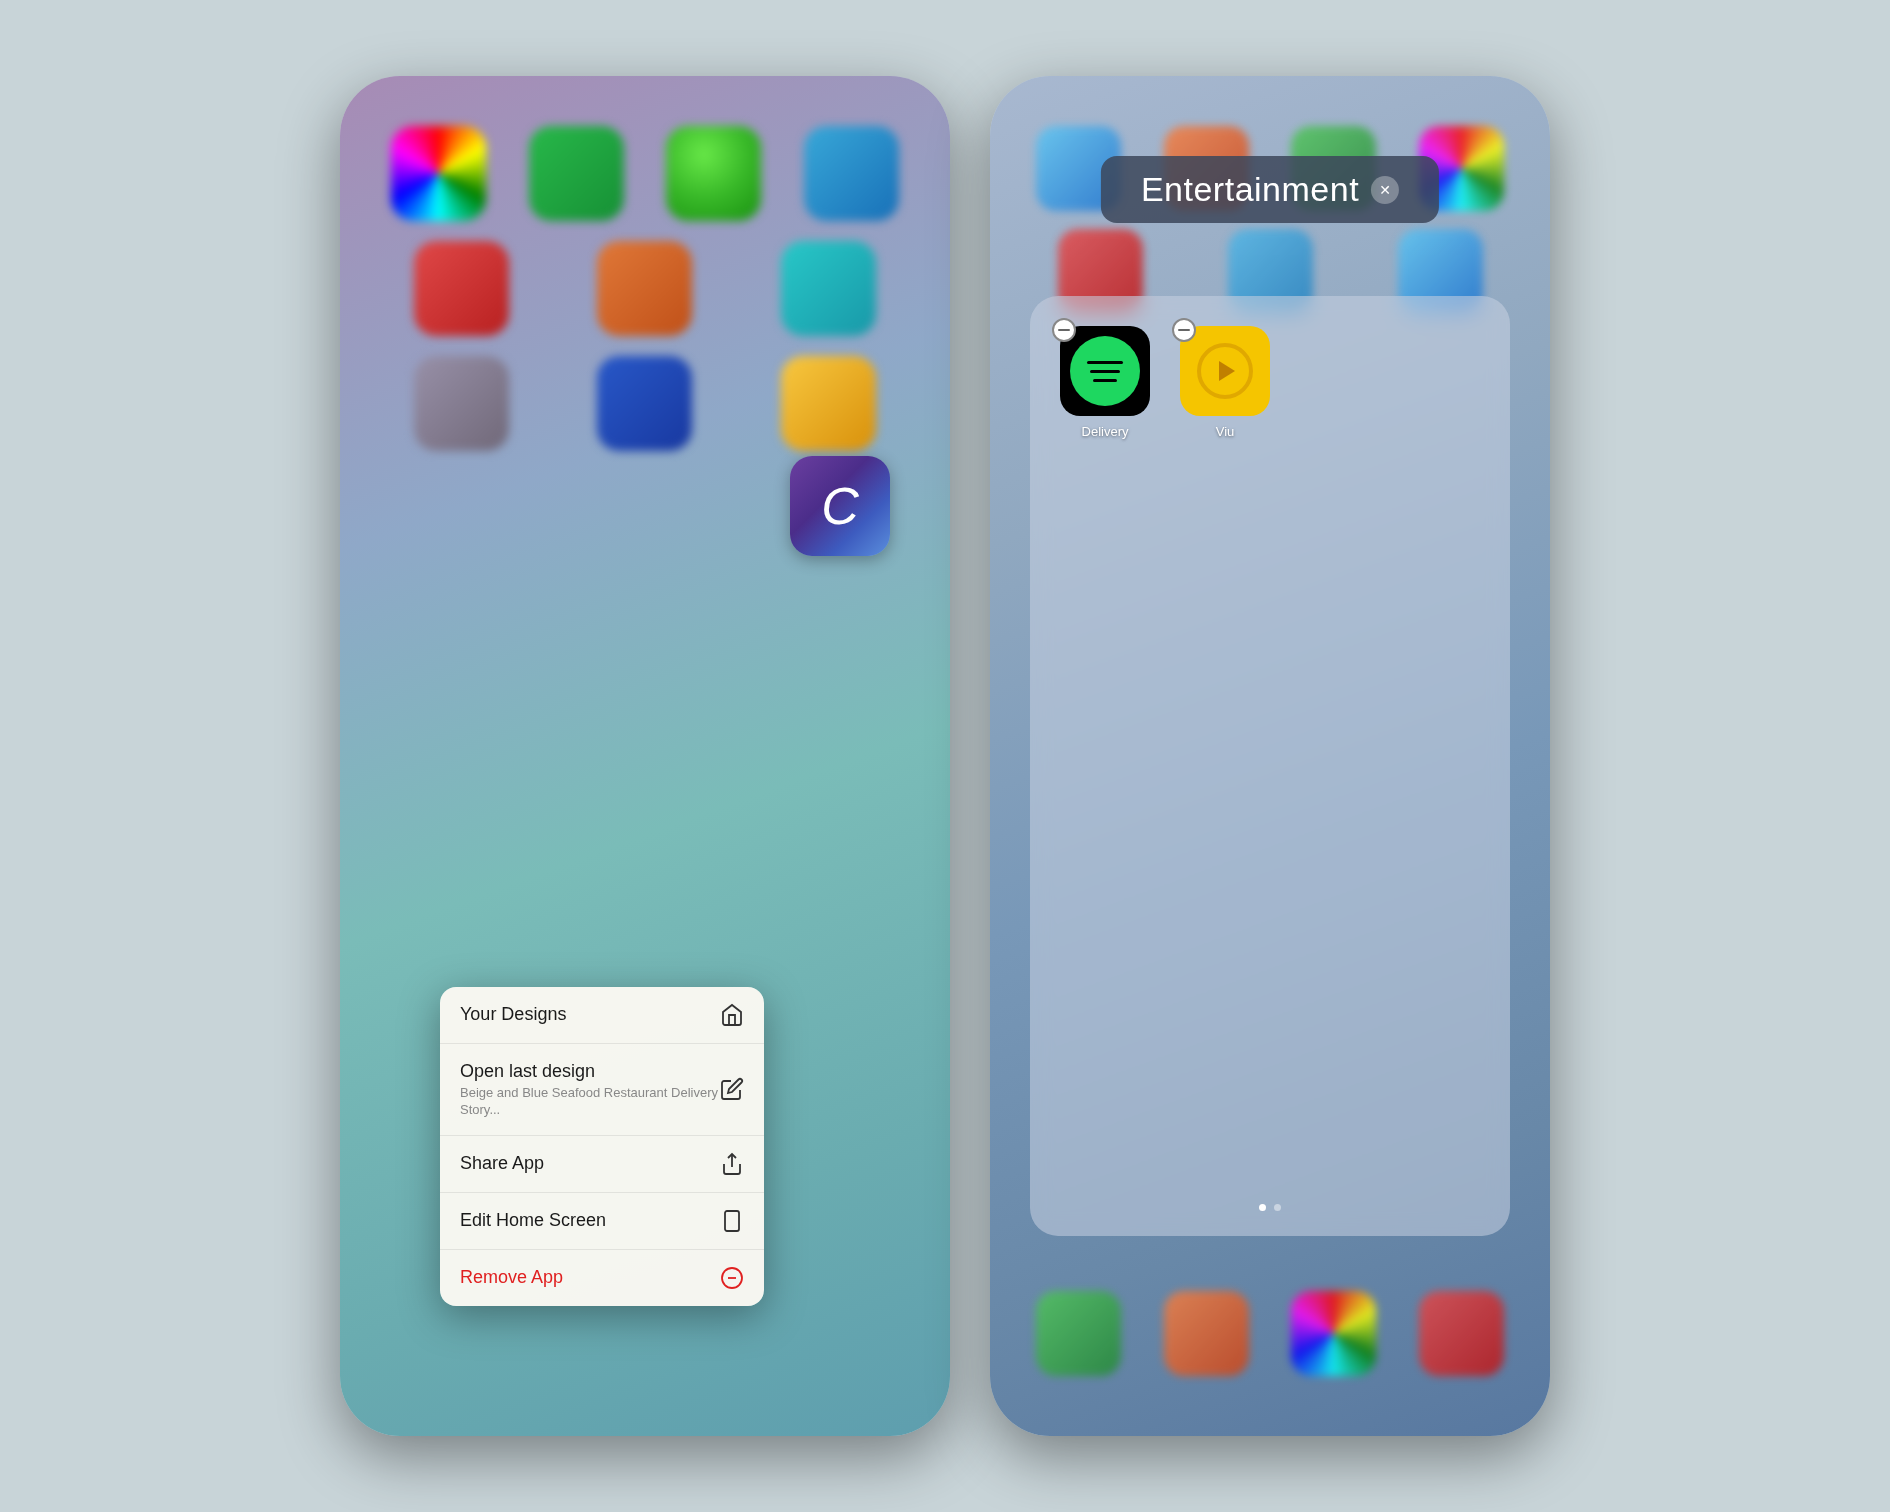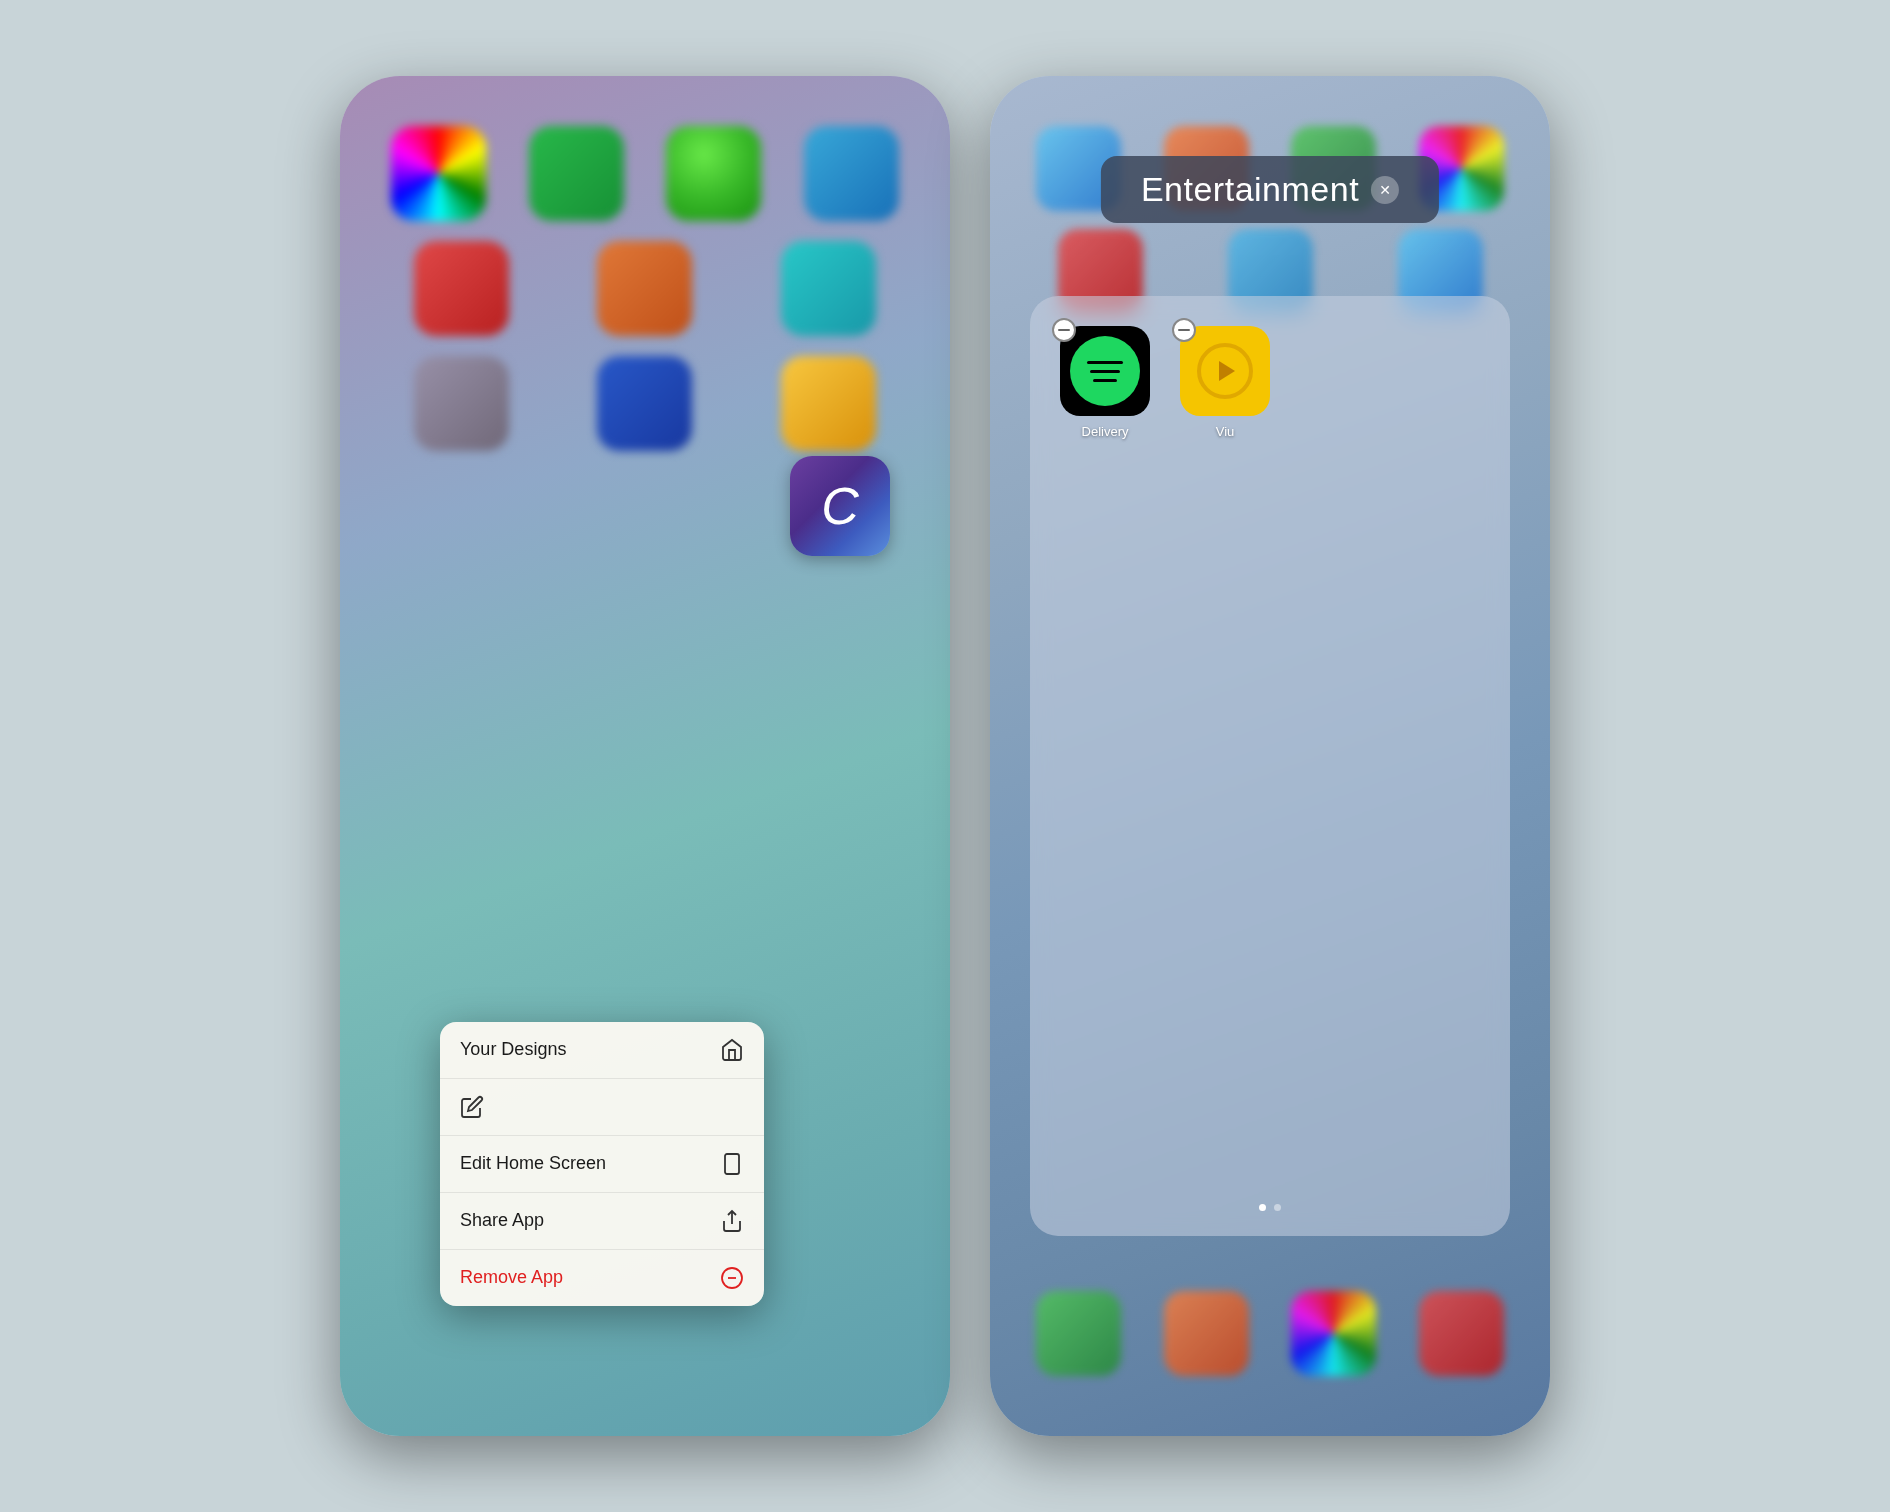--- a/index.html
+++ b/index.html
@@ -444,6 +444,10 @@
       </div>
 
       <div class="menu-item">
+        <div class="menu-item-left">
+          <span class="menu-item-title">Open last design</span>
+          <span class="menu-item-subtitle">Beige and Blue Seafood Restaurant Delivery Story...</span>
+        </div>
         <svg class="menu-icon" viewBox="0 0 24 24" fill="none" stroke="#333" stroke-width="1.8">
           <path d="M11 4H4a2 2 0 0 0-2 2v14a2 2 0 0 0 2 2h14a2 2 0 0 0 2-2v-7"></path>
           <path d="M18.5 2.5a2.121 2.121 0 0 1 3 3L12 15l-4 1 1-4 9.5-9.5z"></path>

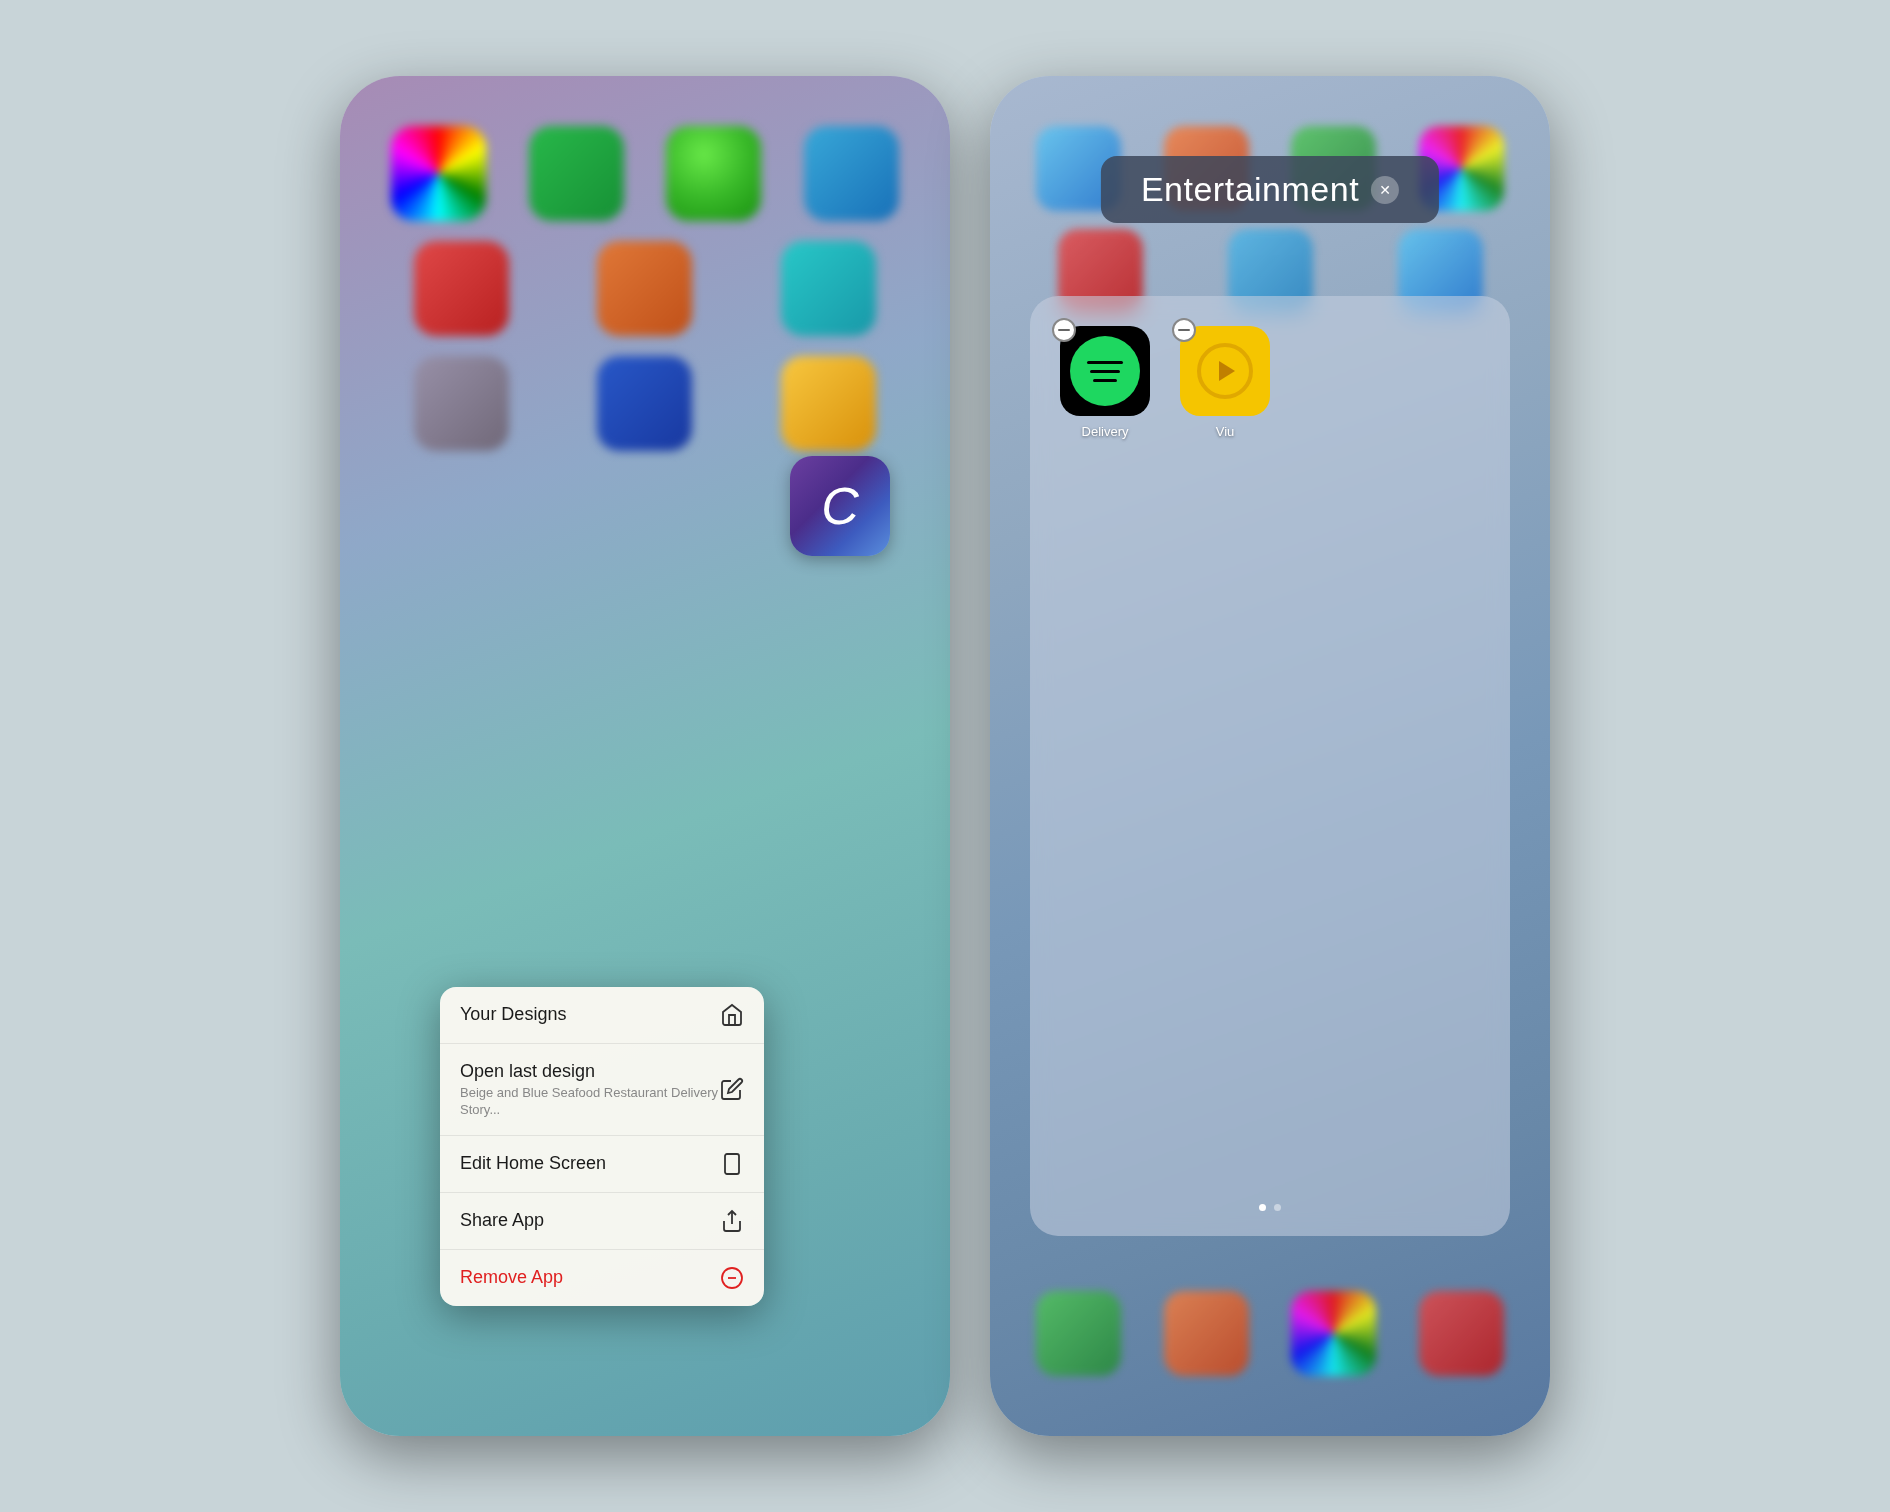--- a/index.html
+++ b/index.html
@@ -456,22 +456,22 @@
 
       <div class="menu-item">
         <div class="menu-item-left">
-          <span class="menu-item-title">Edit Home Screen</span>
-        </div>
-        <svg class="menu-icon" viewBox="0 0 24 24" fill="none" stroke="#333" stroke-width="1.8">
-          <rect x="5" y="2" width="14" height="20" rx="2" ry="2"></rect>
-          <line x1="12" y1="18" x2="12.01" y2="18"></line>
-        </svg>
-      </div>
-
-      <div class="menu-item">
-        <div class="menu-item-left">
           <span class="menu-item-title">Share App</span>
         </div>
         <svg class="menu-icon" viewBox="0 0 24 24" fill="none" stroke="#333" stroke-width="1.8">
           <path d="M4 12v8a2 2 0 0 0 2 2h12a2 2 0 0 0 2-2v-8"></path>
           <polyline points="16 6 12 2 8 6"></polyline>
           <line x1="12" y1="2" x2="12" y2="15"></line>
+        </svg>
+      </div>
+
+      <div class="menu-item">
+        <div class="menu-item-left">
+          <span class="menu-item-title">Edit Home Screen</span>
+        </div>
+        <svg class="menu-icon" viewBox="0 0 24 24" fill="none" stroke="#333" stroke-width="1.8">
+          <rect x="5" y="2" width="14" height="20" rx="2" ry="2"></rect>
+          <line x1="12" y1="18" x2="12.01" y2="18"></line>
         </svg>
       </div>
 

